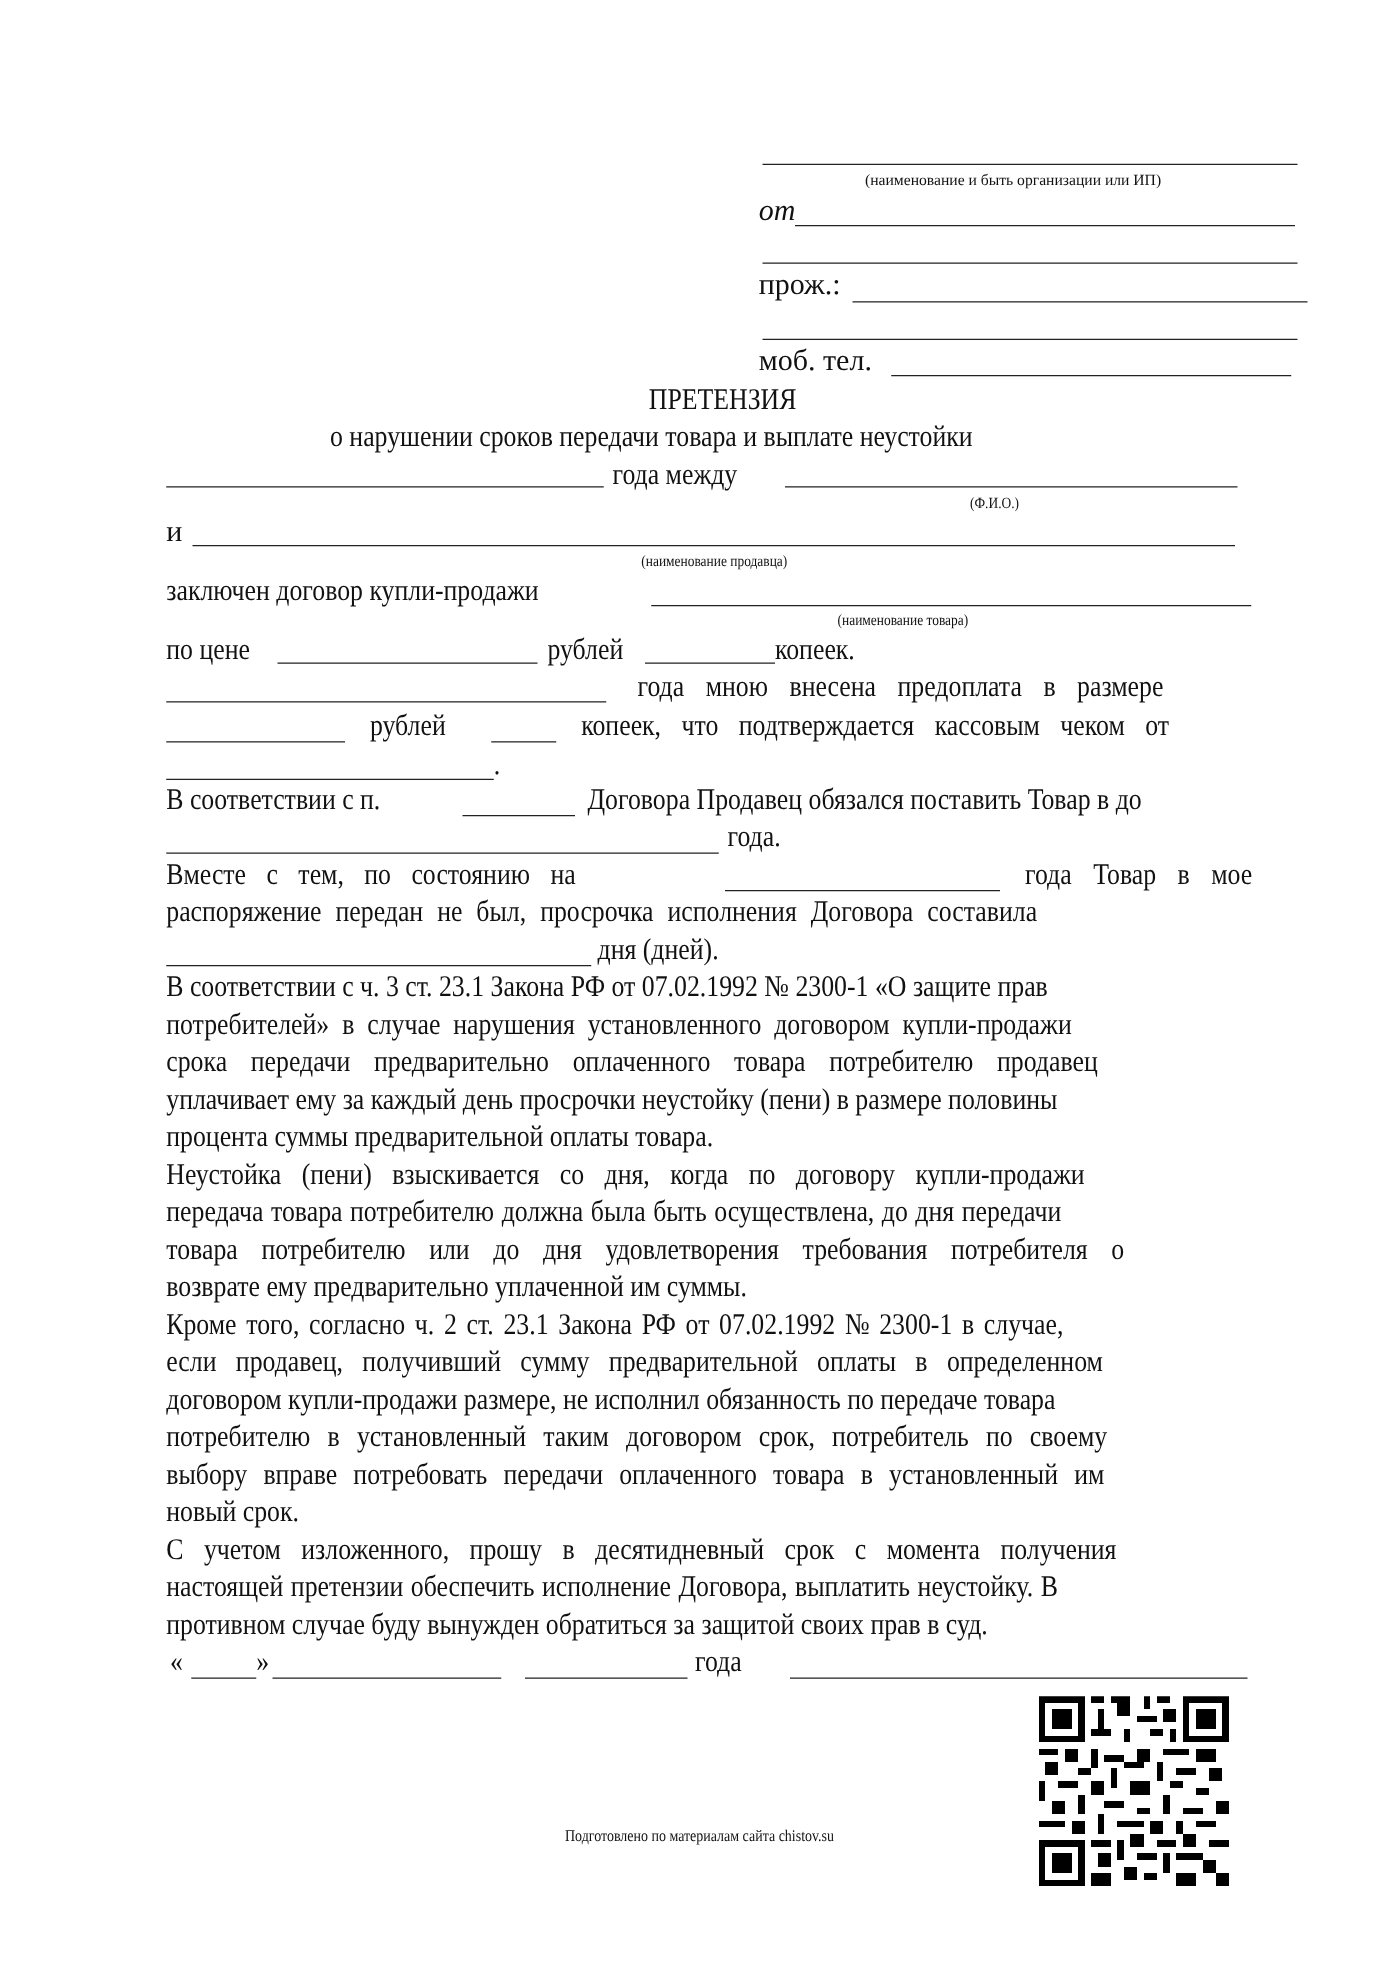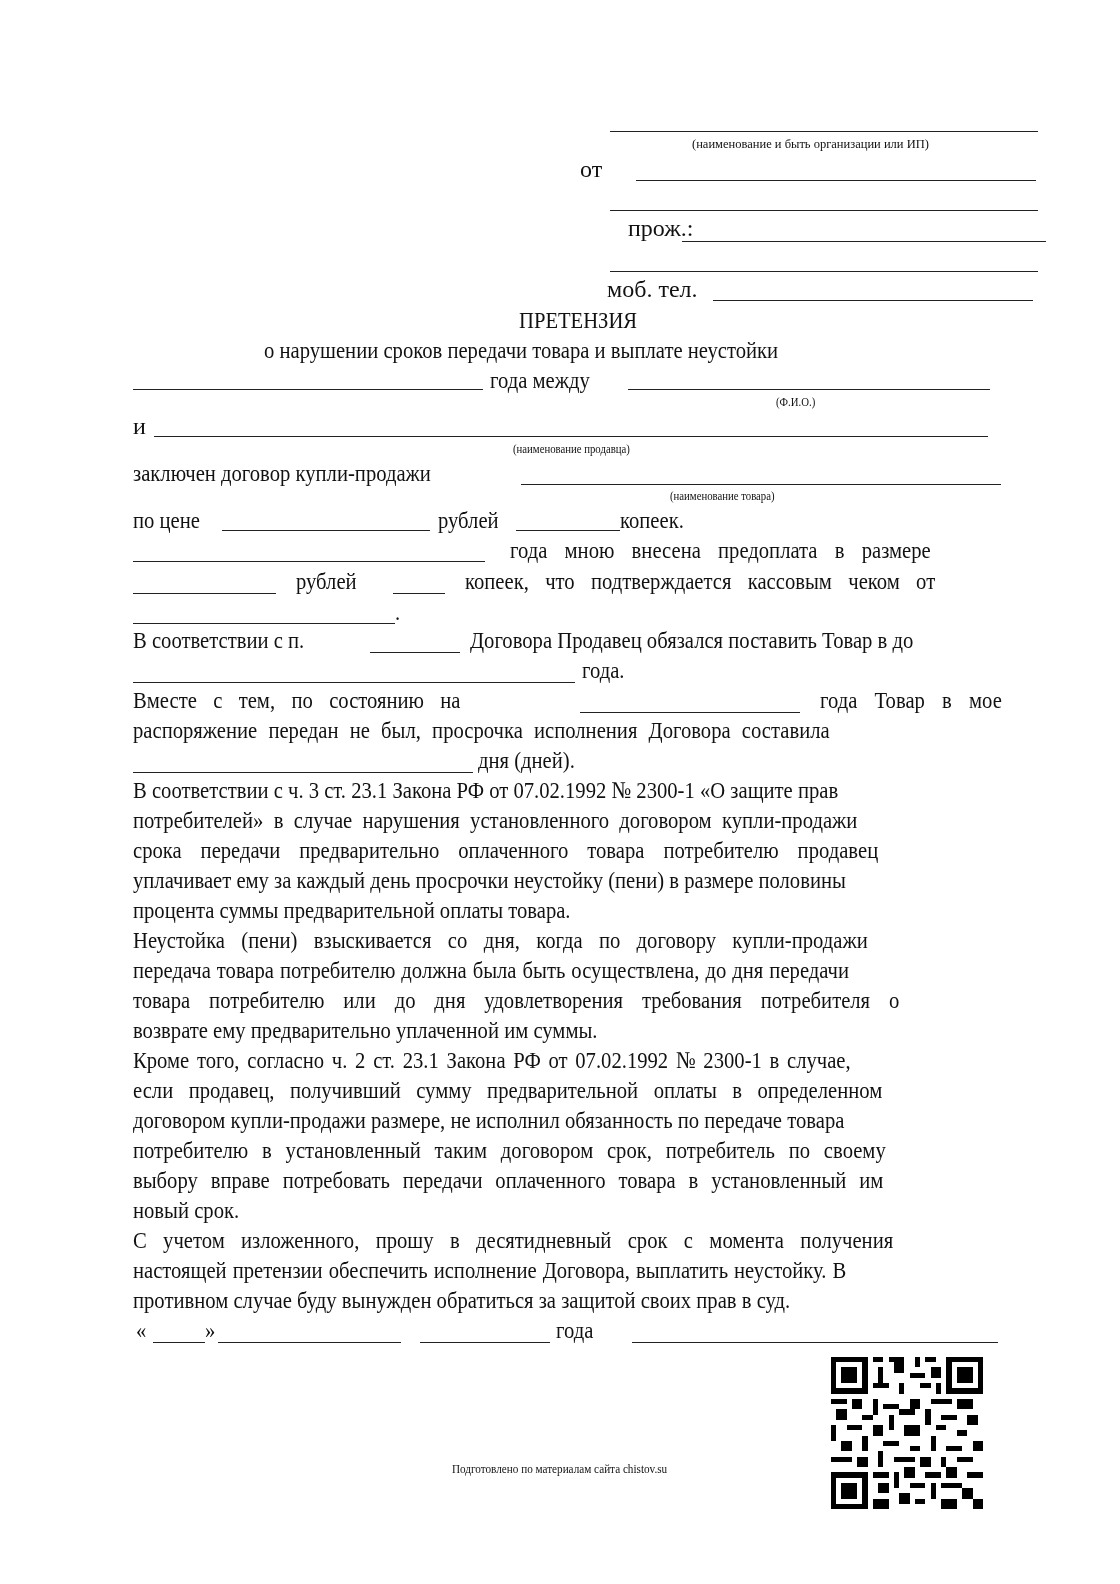--- a/index.html
+++ b/index.html
@@ -19,7 +19,7 @@
 <div class="blank" style="left:610px; top:131px; width:428px;"></div>
 <div class="abs small" style="left:692px; top:137px;">(наименование и быть организации или ИП)</div>
 
-<div class="abs tc" style="left:580px; top:154px;">от</div>
+<div class="abs tc" style="left:607px; top:154px;font-style:italic;">от</div>
 <div class="blank" style="left:636px; top:180px; width:400px;"></div>
 
 <div class="blank" style="left:610px; top:210px; width:428px;"></div>

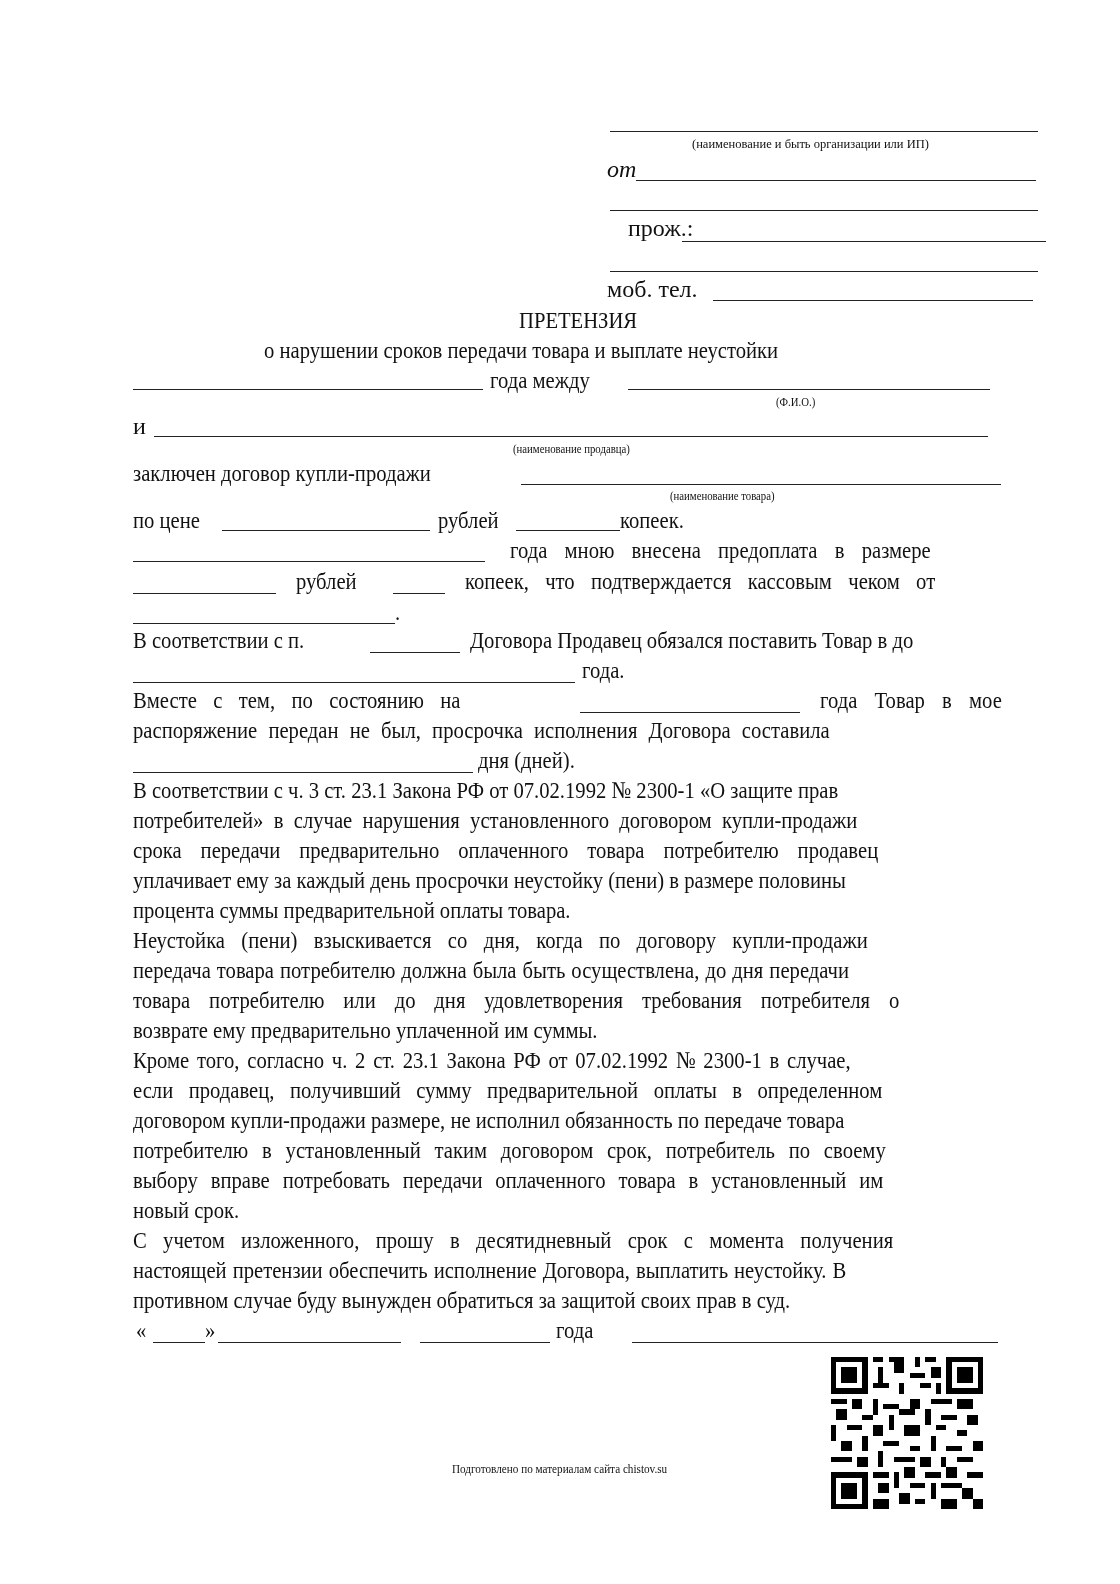--- a/index.html
+++ b/index.html
@@ -24,7 +24,7 @@
 
 <div class="blank" style="left:610px; top:210px; width:428px;"></div>
 
-<div class="abs tc" style="left:628px; top:213px;">прож.:</div>
+<div class="abs tc" style="left:607px; top:213px;">прож.:</div>
 <div class="blank" style="left:682px; top:241px; width:364px;"></div>
 
 <div class="blank" style="left:610px; top:271px; width:428px;"></div>

